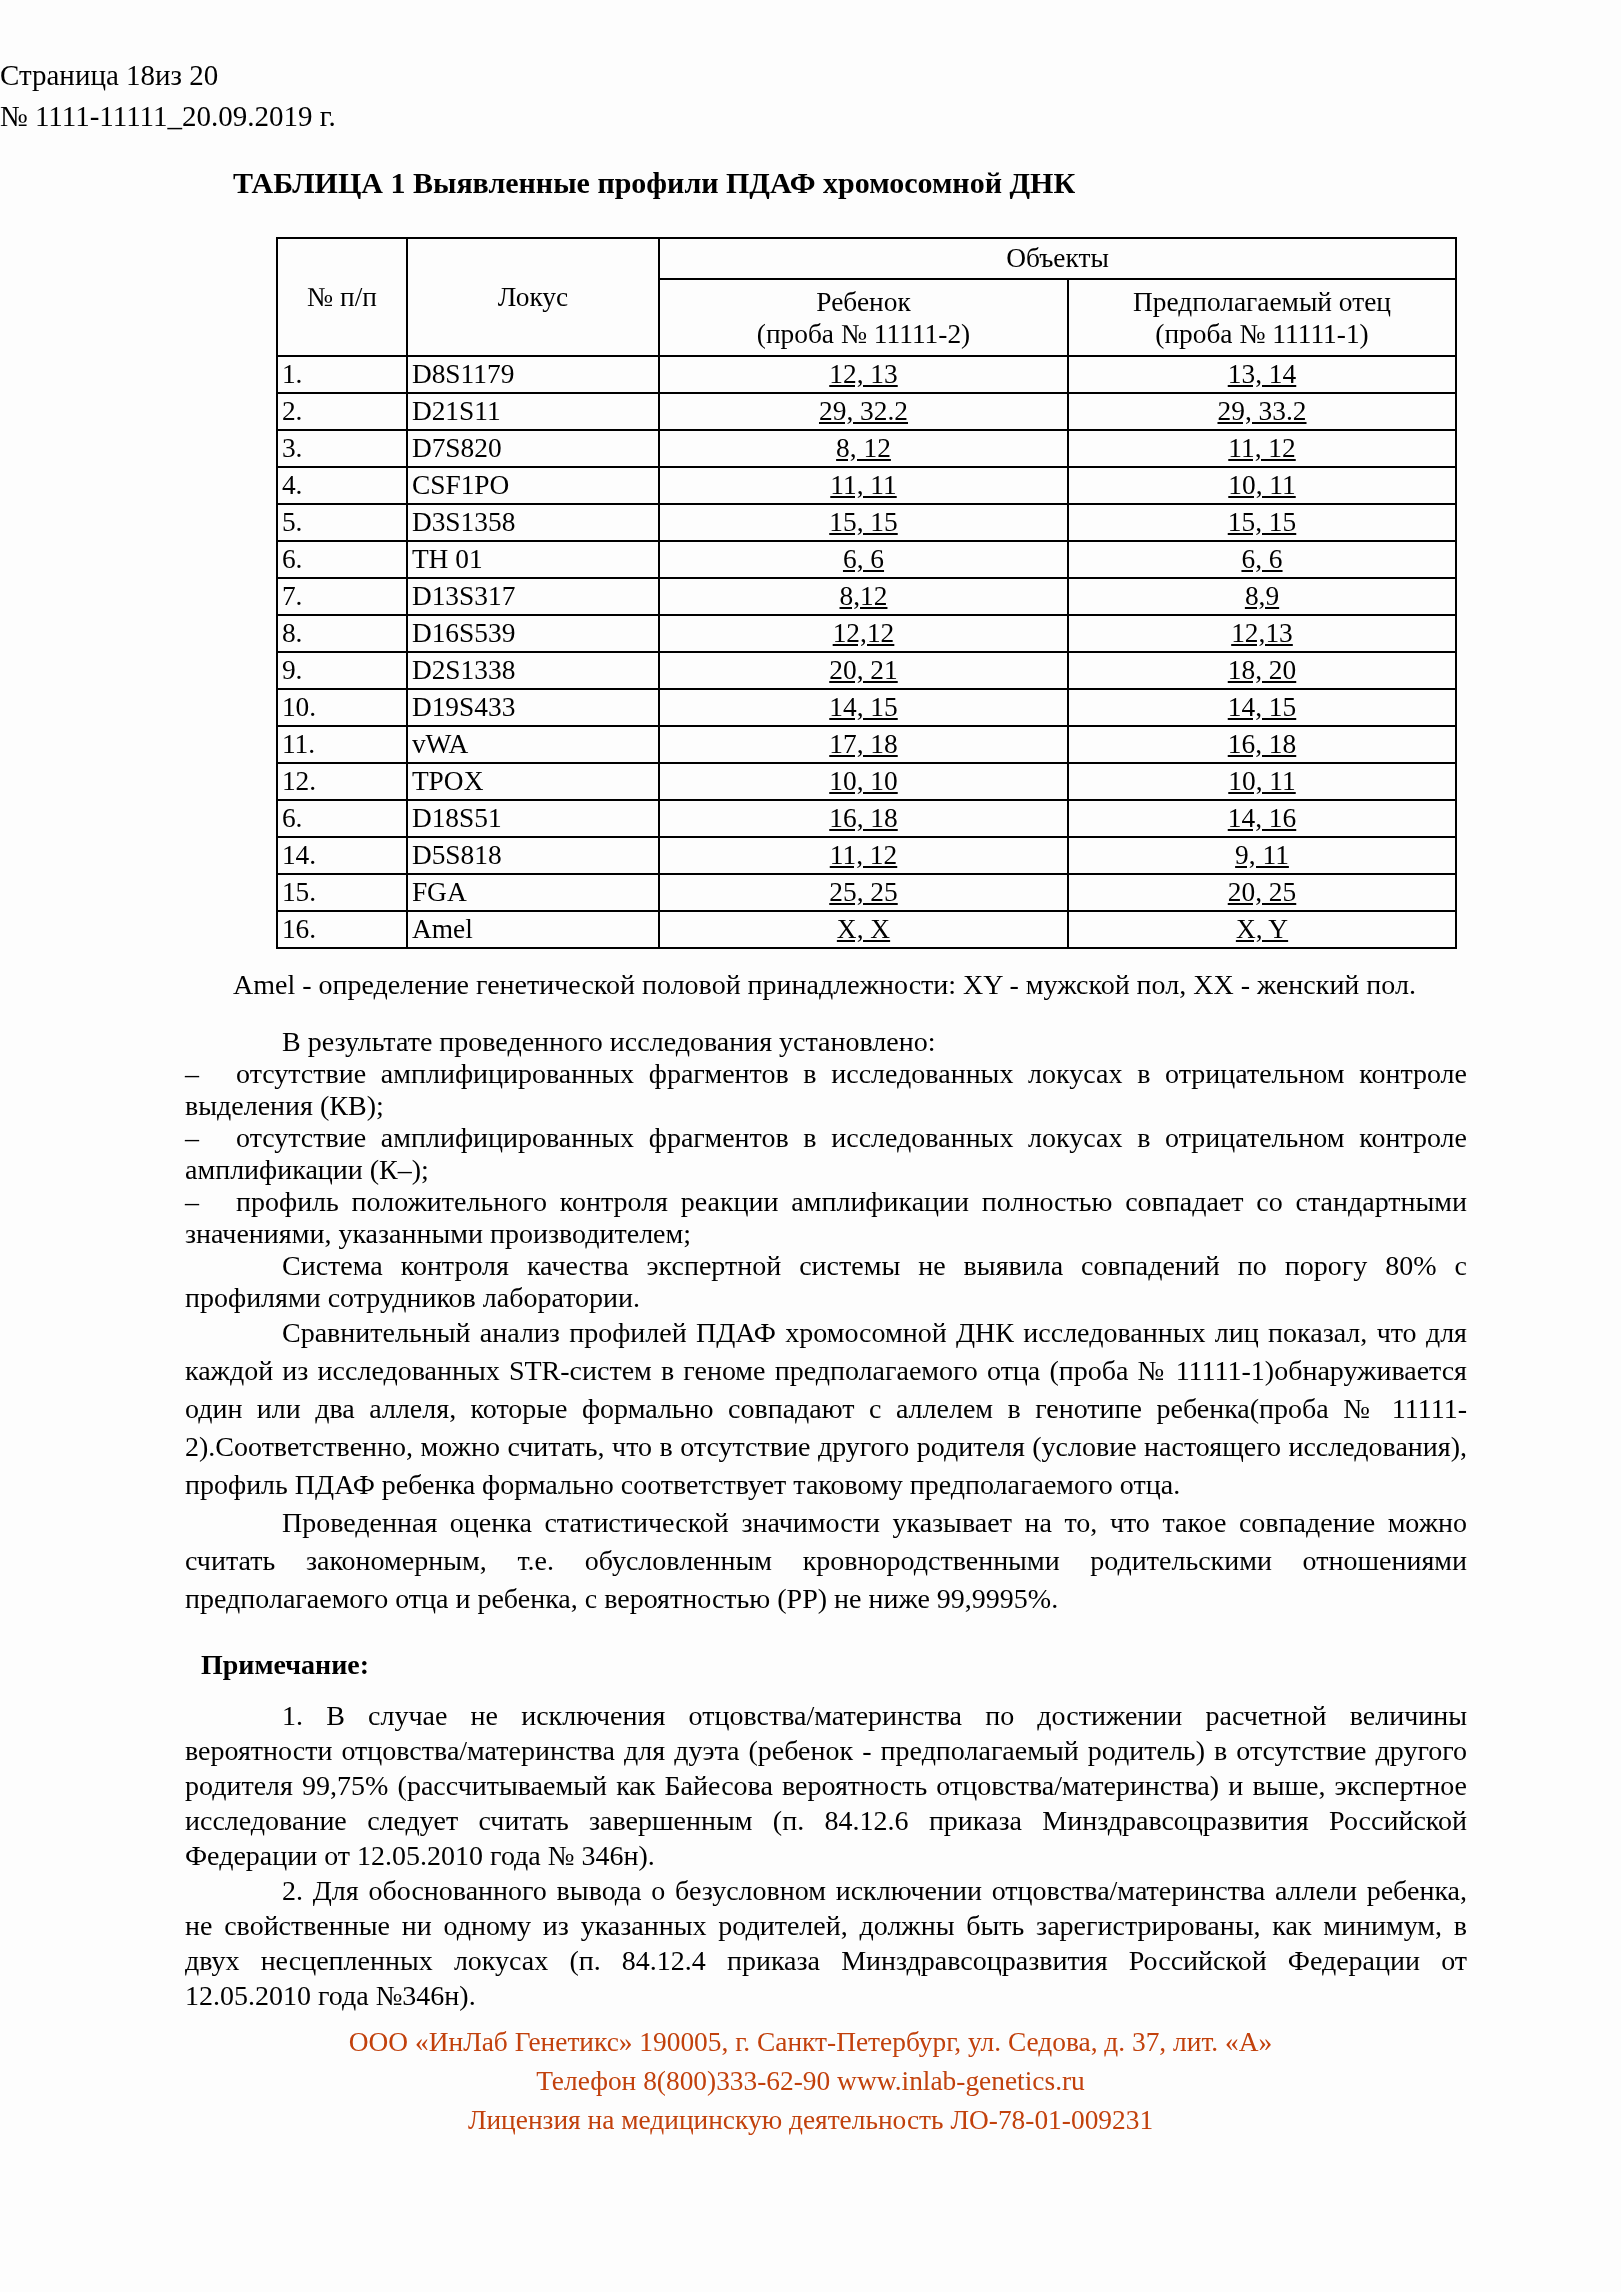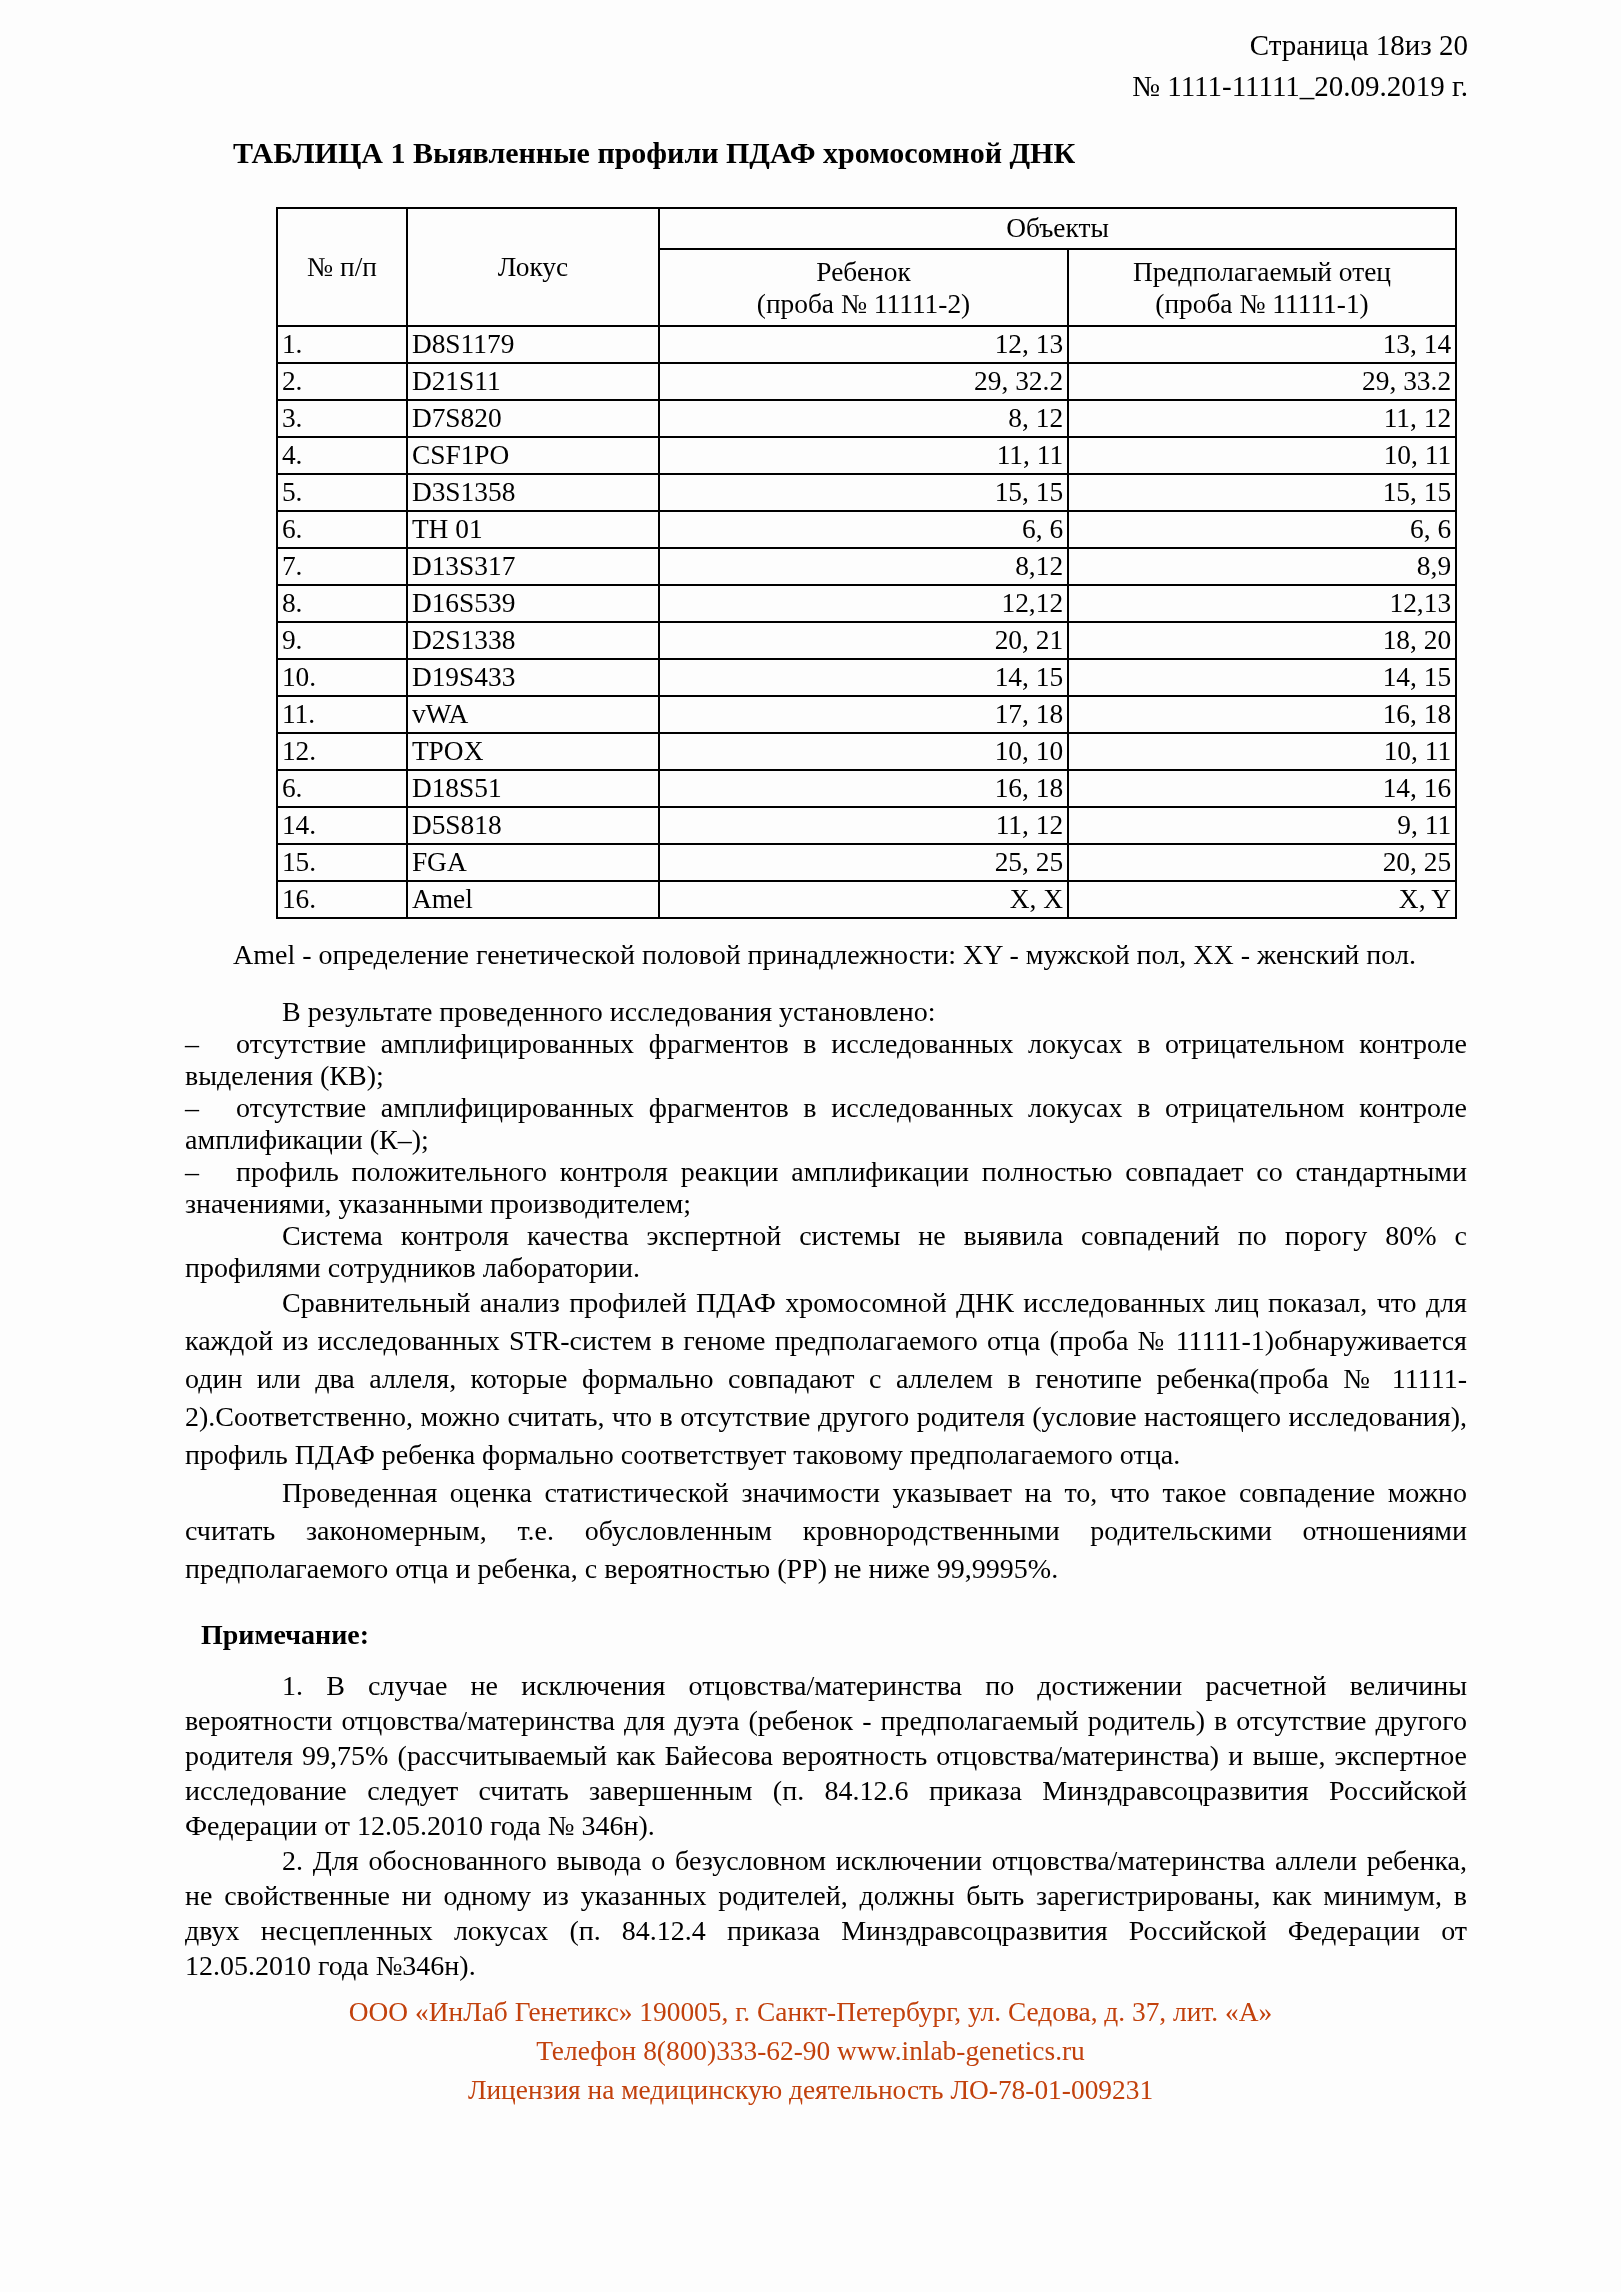--- a/index.html
+++ b/index.html
@@ -17,9 +17,9 @@
     color: #000000;
   }
   .doc-header {
-    padding-top: 25px;
+    padding-top: 55px;
     padding-right: 153px;
-    text-align: right;
+    text-align: left;
     font-size: 29px;
     line-height: 41px;
   }

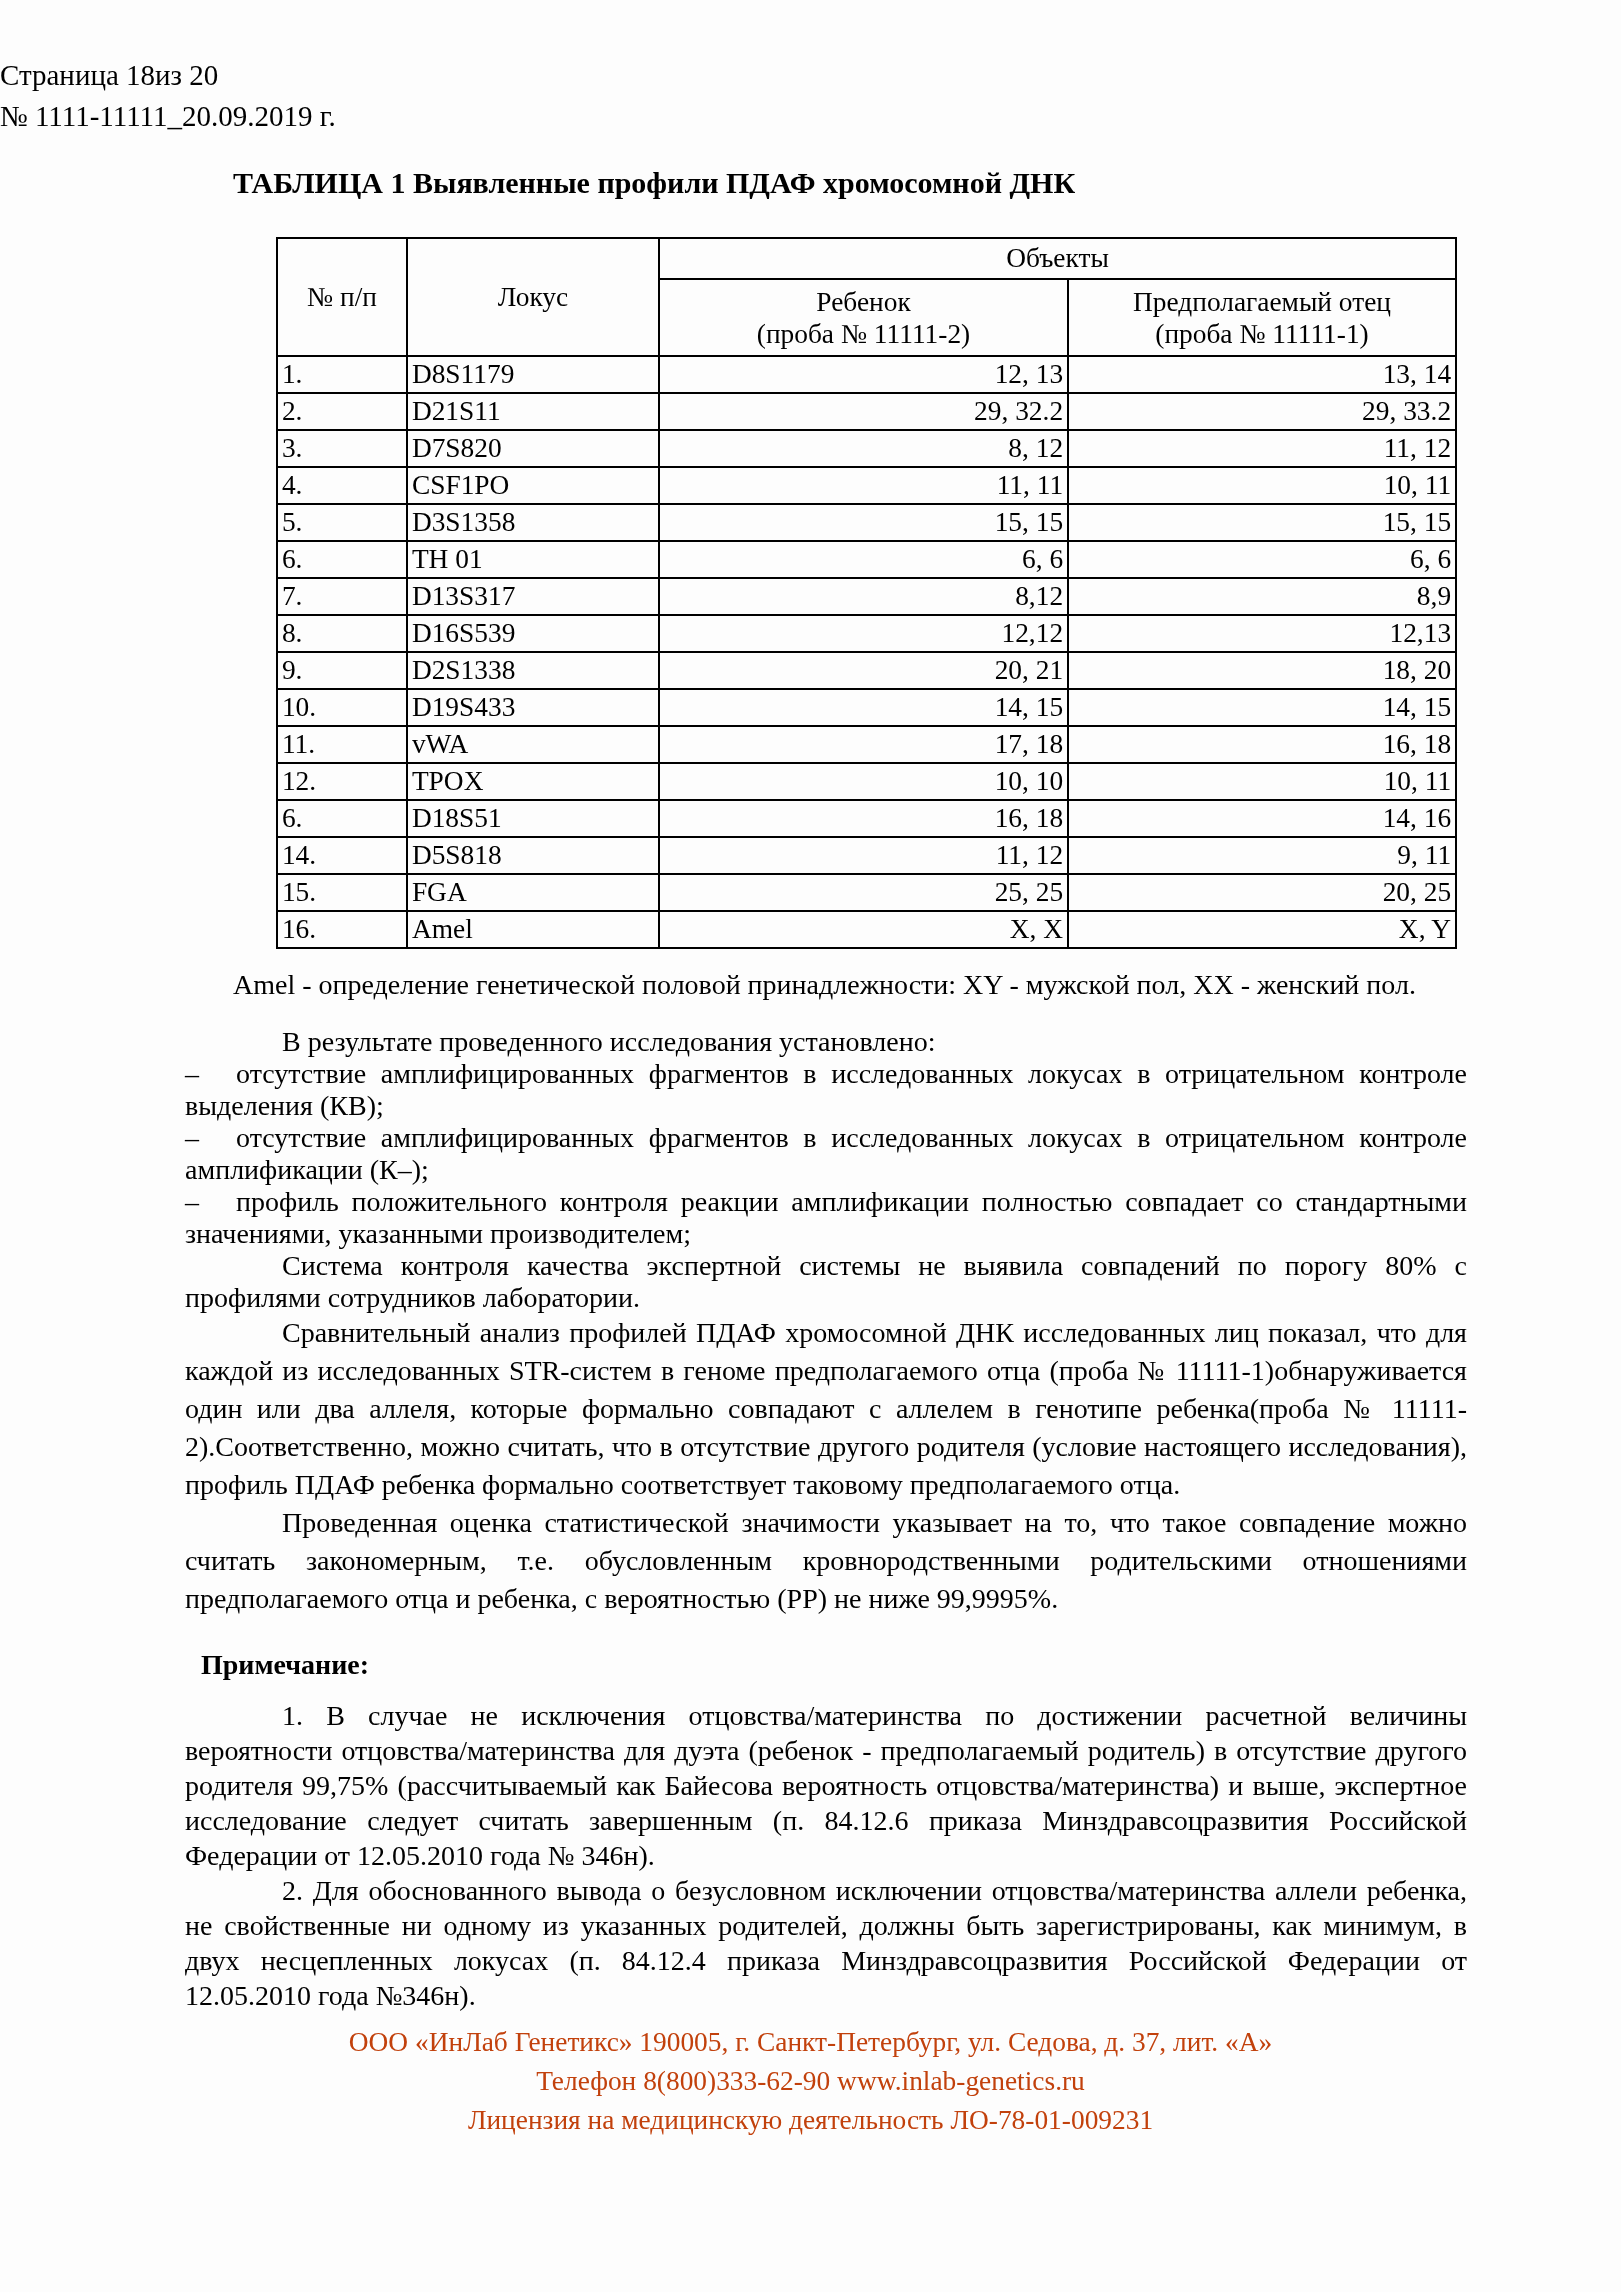--- a/index.html
+++ b/index.html
@@ -52,7 +52,7 @@
   tr.data-row { height: 37px; }
   td.cell-num   { text-align: left; padding-left: 15.7px; }
   td.cell-locus { text-align: left; padding-left: 11.8px; }
-  td.cell-val   { text-align: right; }
+  td.cell-val   { text-align: center; text-decoration: underline; }
   .footnote {
     margin: 19.6px 0 0 233px;
     font-size: 28px;

